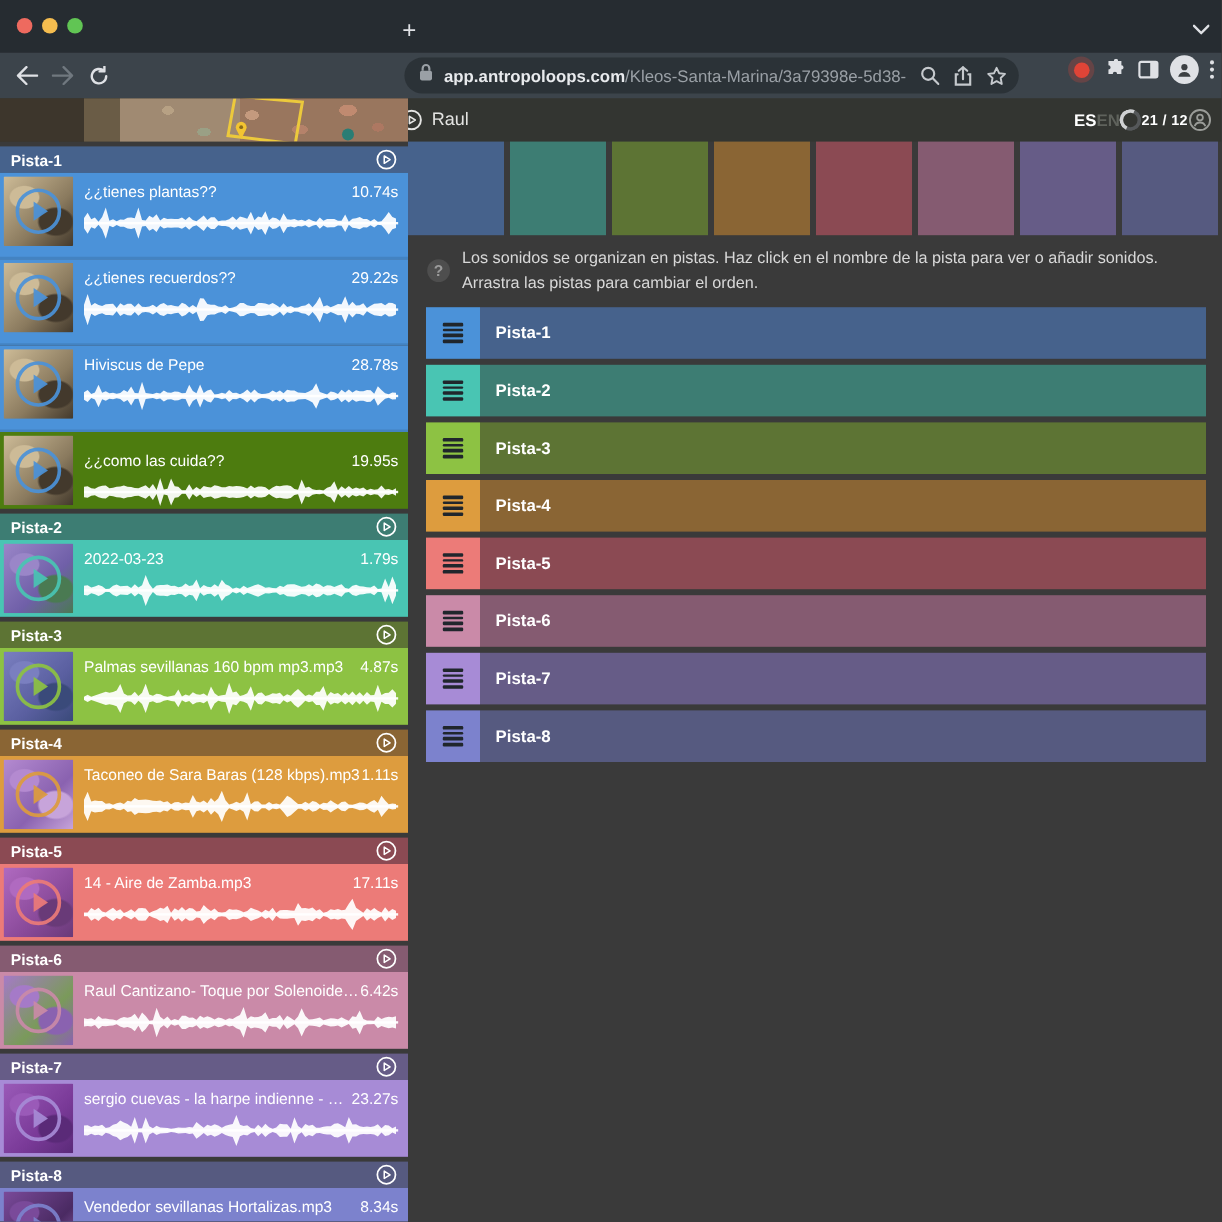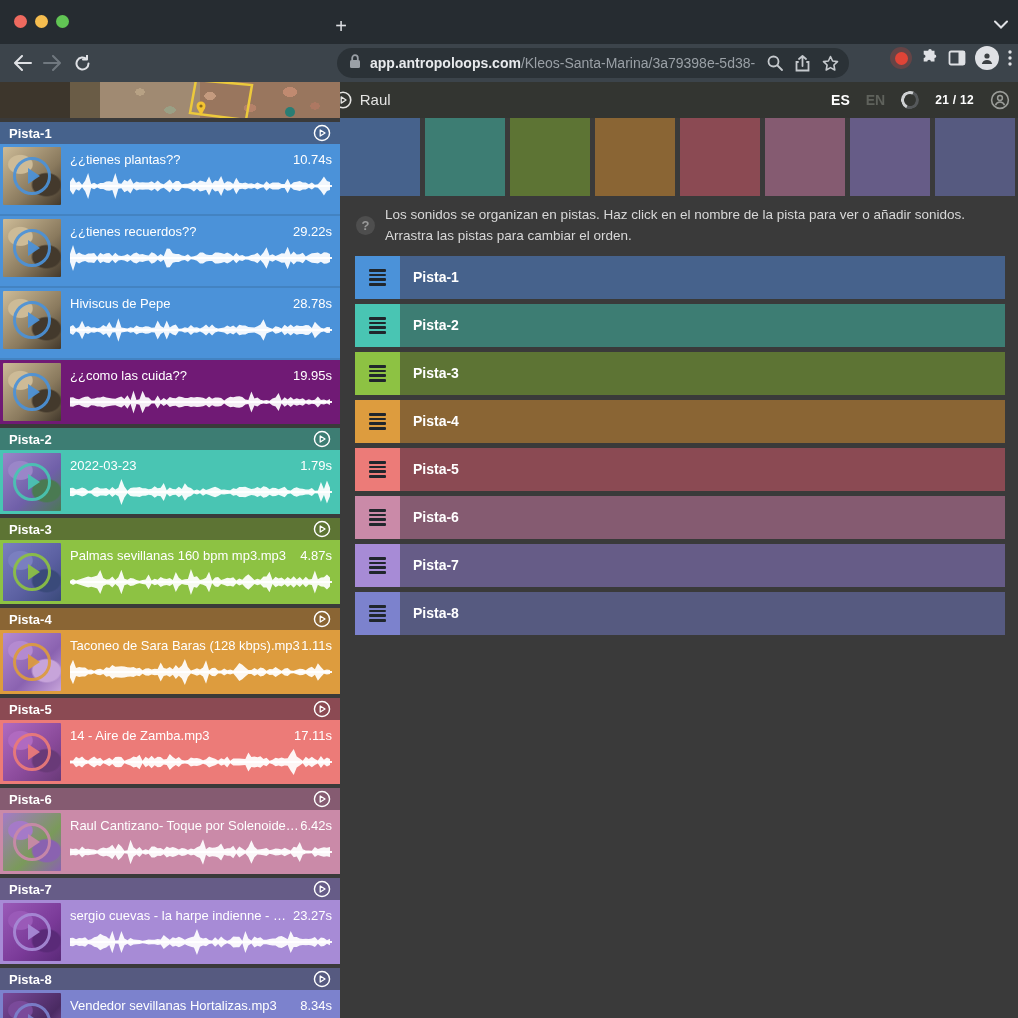--- a/index.html
+++ b/index.html
@@ -56,7 +56,7 @@
   .appnav { display:flex; align-items:center; margin-left:22px; gap:38px; }
   .appnav .item { display:flex; align-items:flex-start; gap:8px; color:#e4e4e2; font-size:15px; }
   .appnav .item.active { color:#76c043; }
-  .header-right { position:absolute; right:8px; top:0; height:36px; display:flex; align-items:center; gap:16px; }
+  .header-right { position:absolute; right:8px; top:0; height:36px; display:flex; align-items:center; gap:0; }
   .lang { font-size:14px; font-weight:700; color:#fff; }
   .lang.dim { color:#5f625c; }
   .spinner { width:18px; height:18px; border-radius:50%; border:3px solid #55585a; border-top-color:#cfd1d3; border-left-color:#cfd1d3; transform:rotate(-20deg); }

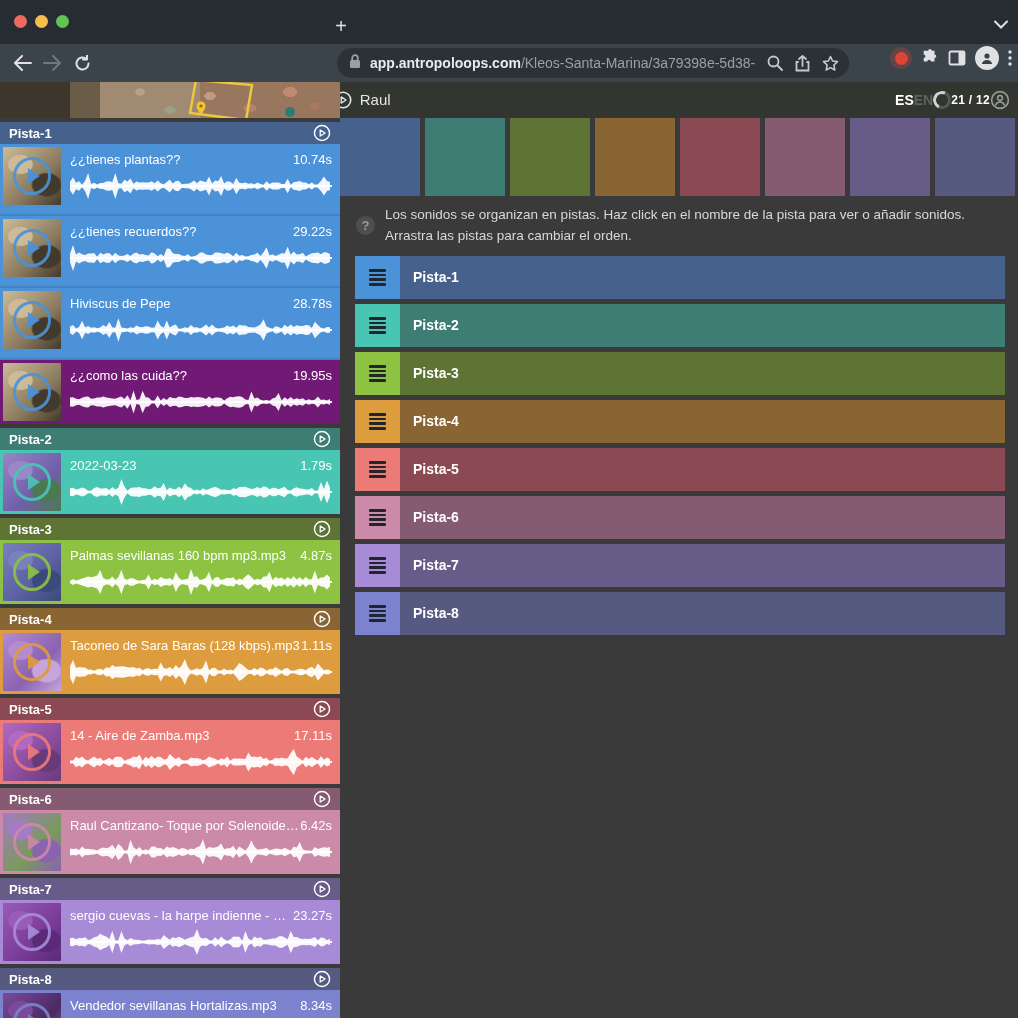--- a/index.html
+++ b/index.html
@@ -323,7 +323,7 @@
     </div>
   </div>
 
-  <div class="clip" style="background: #701a75;">
+  <div class="clip" style="background: #4d7c0f; align-items: flex-end;">
     <div class="thumb" style="background: radial-gradient(26px 20px at 30% 30%, rgb(205, 187, 151) 0px, rgb(205, 187, 151) 45%, transparent 50%), radial-gradient(30px 24px at 75% 65%, rgb(67, 57, 44) 0px, rgb(67, 57, 44) 45%, transparent 52%), linear-gradient(135deg, rgb(205, 187, 151), rgb(138, 122, 94) 60%, rgb(67, 57, 44));">
       <span class="overlay">
               <span class="pcirc" style="border-color: rgb(75, 146, 217);">

